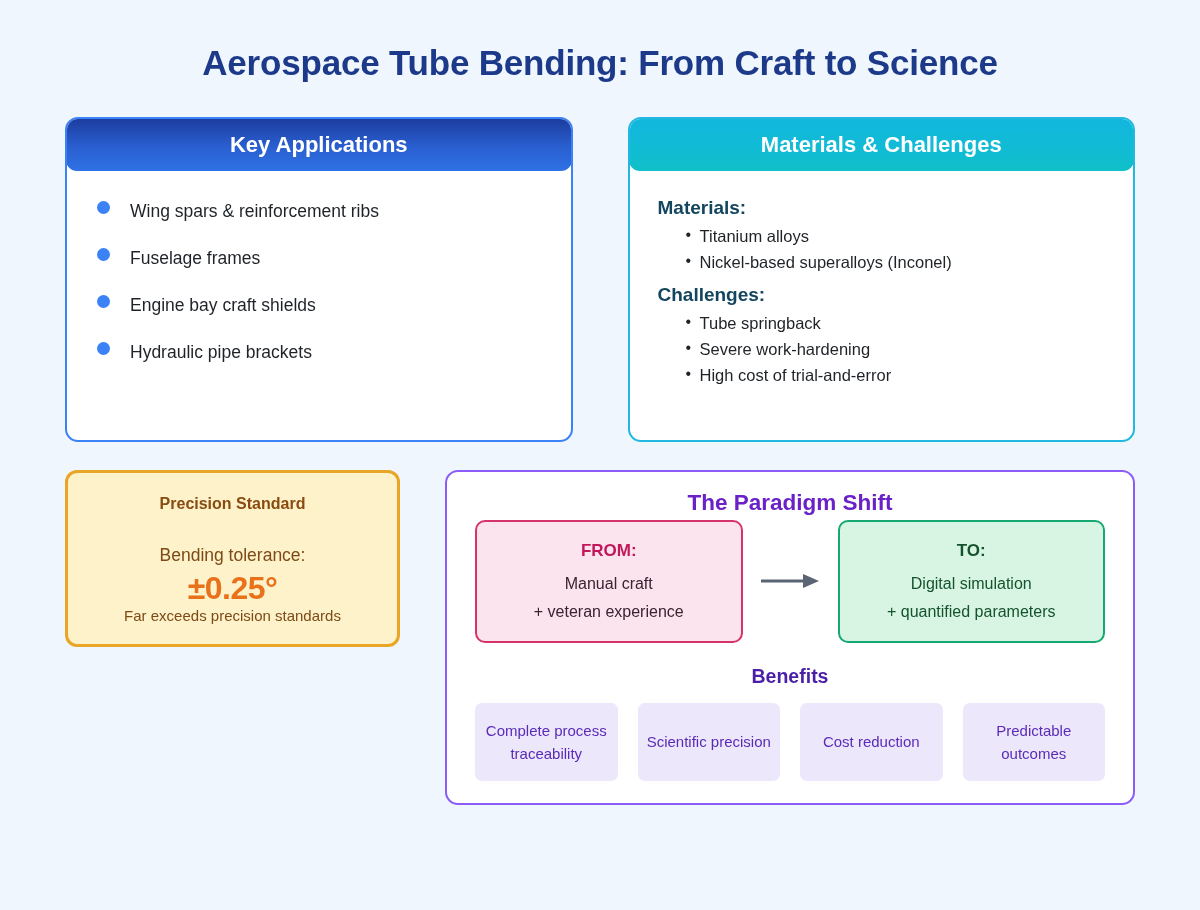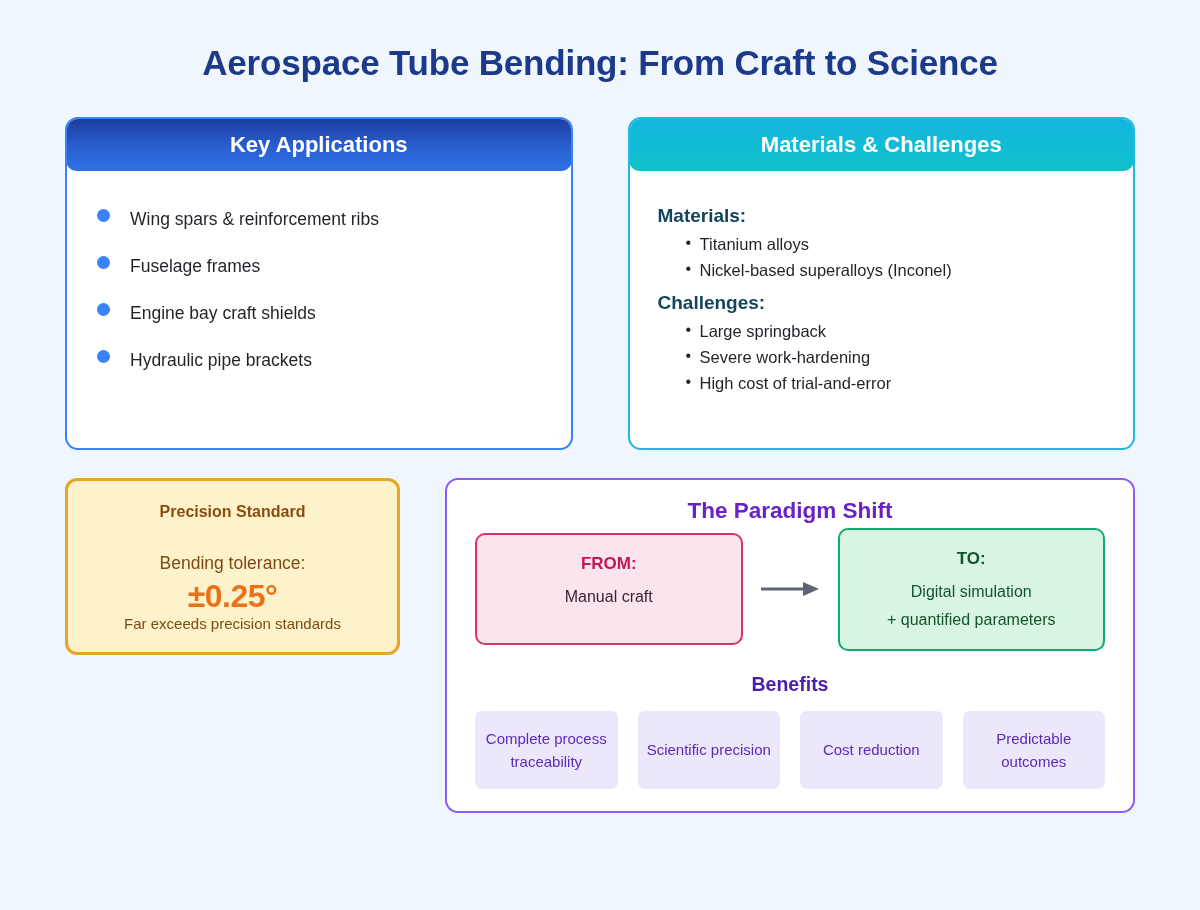--- a/index.html
+++ b/index.html
@@ -50,7 +50,7 @@
     font-weight: bold;
     padding: 14px 10px 13px 10px;
     border-radius: 11px 11px 11px 11px;
-    margin: -1px -1px 12px -1px;
+    margin: -1px -1px 4px -1px;
   }
   .hdr-blue { background: linear-gradient(to bottom, #1c3c9e 0%, #2a5fd0 55%, #2f72e6 100%); }
   .hdr-cyan { background: linear-gradient(to bottom, #12b6de 0%, #11bcd4 60%, #10c0c8 100%); }

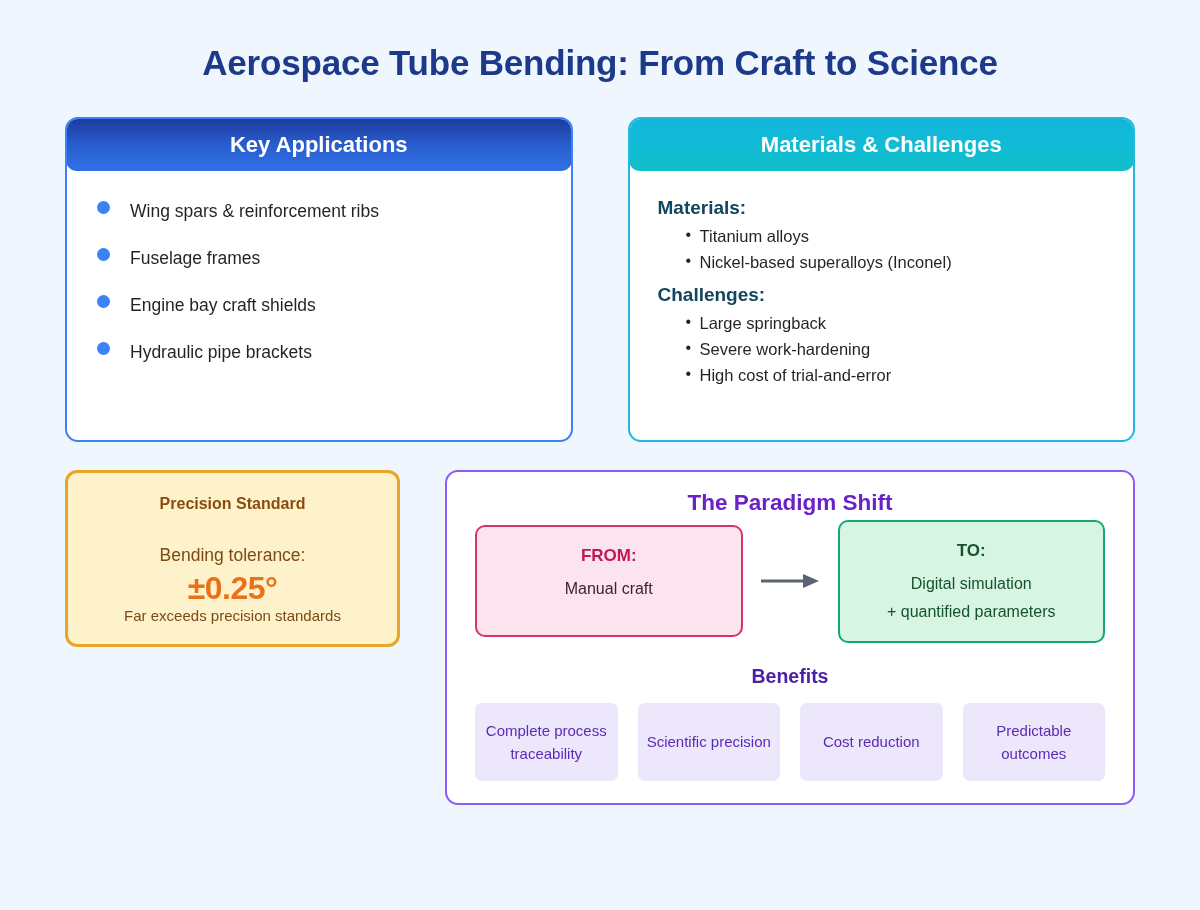--- a/index.html
+++ b/index.html
@@ -250,7 +250,7 @@
       </ul>
       <div class="sec-heading">Challenges:</div>
       <ul class="sub-list">
-        <li class="sub-item">Large springback</li>
+        <li class="sub-item">Tube springback</li>
         <li class="sub-item">Severe work-hardening</li>
         <li class="sub-item">High cost of trial-and-error</li>
       </ul>

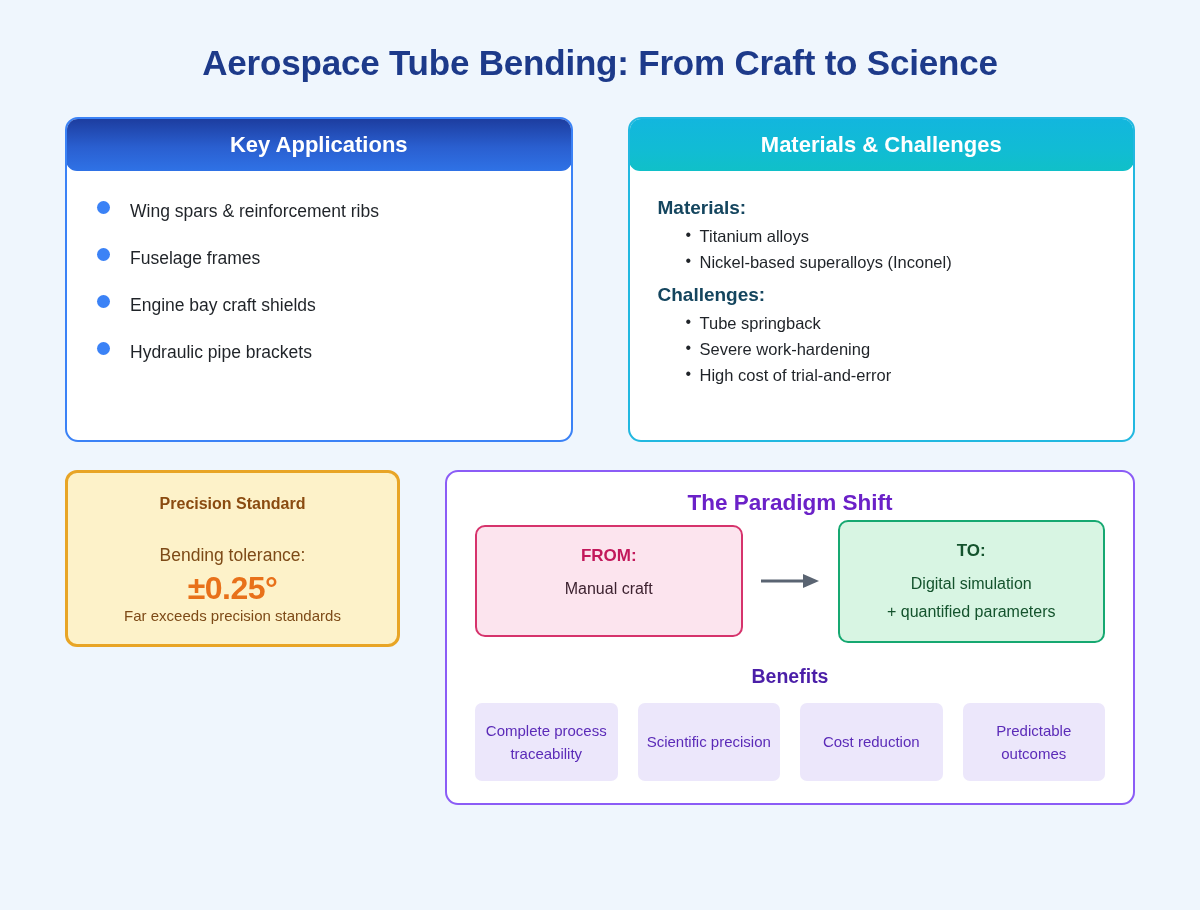--- a/index.html
+++ b/index.html
@@ -275,6 +275,7 @@
       <div class="shift-box from">
         <div class="shift-label">FROM:</div>
         <div class="shift-line">Manual craft</div>
+        <div class="shift-line">+ veteran experience</div>
       </div>
 
       <div class="arrow-wrap">

